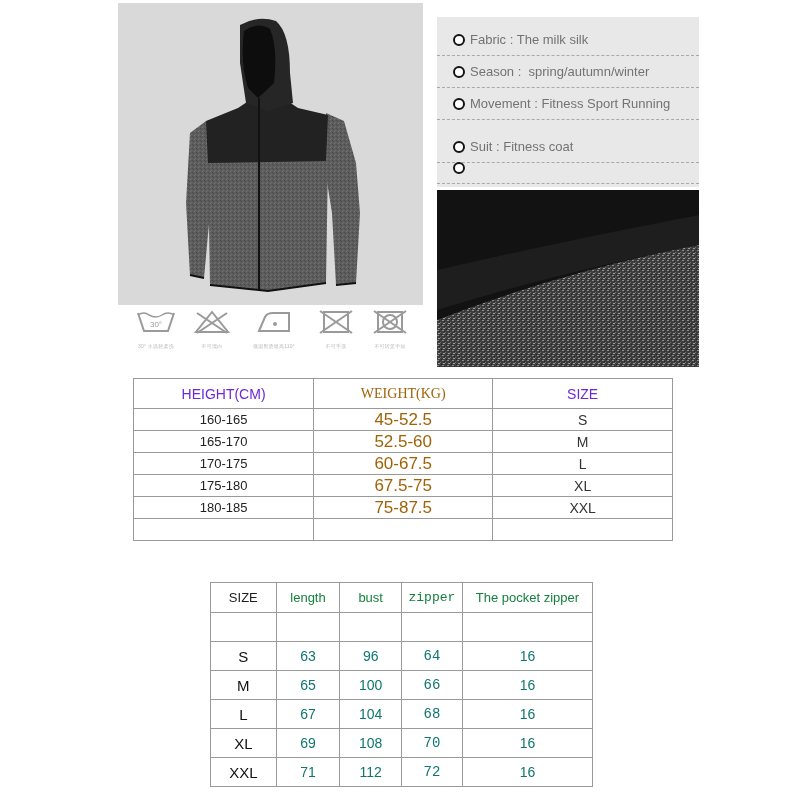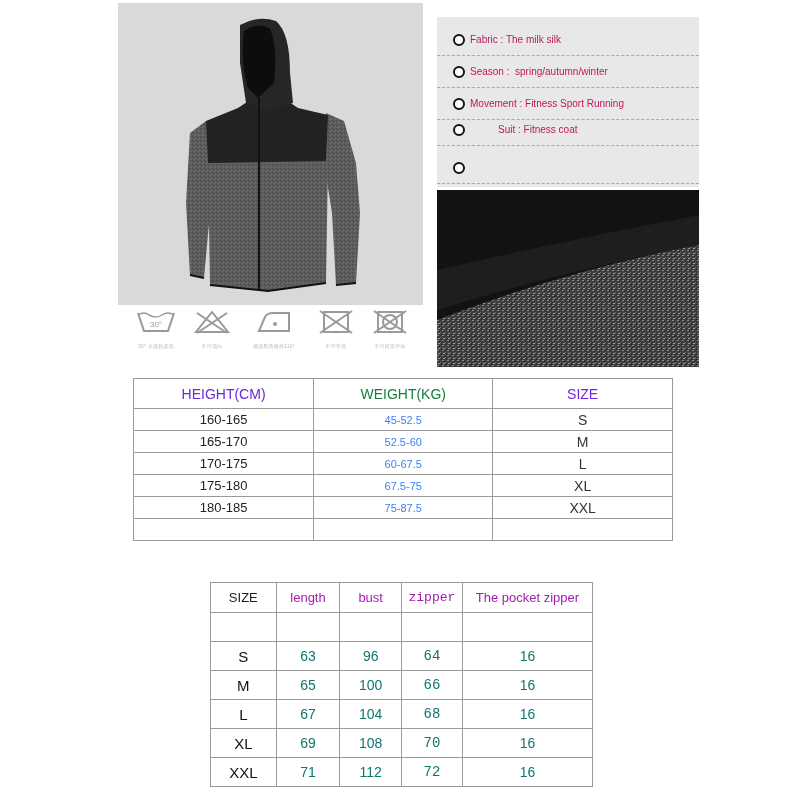--- a/index.html
+++ b/index.html
@@ -19,7 +19,7 @@
   .info-panel { position:absolute; left:437px; top:17px; width:262px; height:170px; background:#e8e8e8; }
   .info-row { position:absolute; left:0; width:262px; height:31px; border-bottom:1px dashed #a9a9a9; display:flex; align-items:center; }
   .info-row .bullet { width:8px; height:8px; border:2.5px solid #141414; border-radius:50%; margin-left:16px; margin-right:5px; box-sizing:content-box; background:#fff; flex:none; }
-  .info-row .txt { font-size:10px; color:#be185d; white-space:pre; }
+  .info-row .txt { font-size:13px; color:#737373; white-space:pre; }
 
   
   .swatch { position:absolute; left:437px; top:190px; width:262px; height:177px; overflow:hidden; background:#111; }

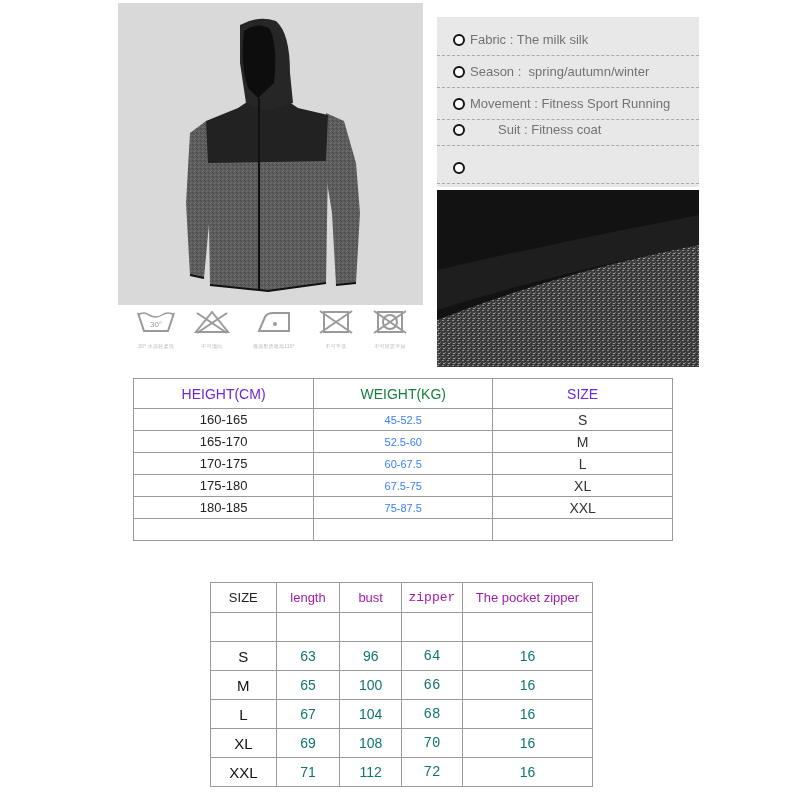--- a/index.html
+++ b/index.html
@@ -133,7 +133,7 @@
     <span class="bullet"></span>
     <span class="txt">Season :  spring/autumn/winter</span>
   </div>
-  <div class="info-row" style="top:97px;gap:28px;">
+  <div class="info-row" style="top:114px;">
     <span class="bullet"></span>
     <span class="txt">Suit : Fitness coat</span>
   </div>

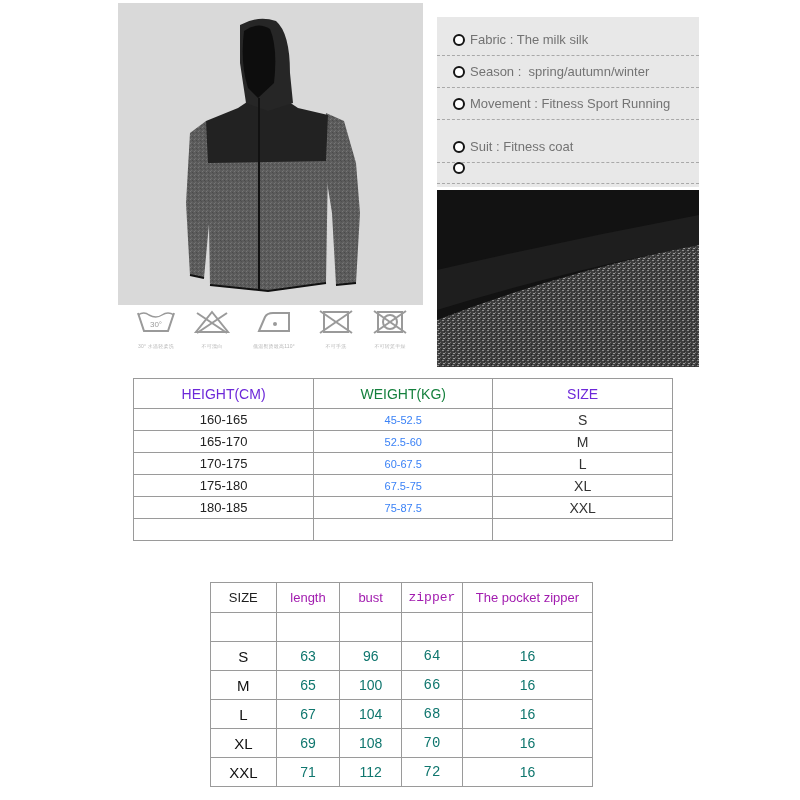--- a/index.html
+++ b/index.html
@@ -165,7 +165,7 @@
   <tbody>
       <tr class="hdr">
     <td class="c-h">HEIGHT(CM)</td>
-    <td class="c-w" style="color:#15803d;font-size:14px;">WEIGHT(KG)</td>
+    <td class="c-w" style="color:#a16207;font-size:14px;font-family:Liberation Serif, serif;">WEIGHT(KG)</td>
     <td class="c-s">SIZE</td>
   </tr>
   <tr>

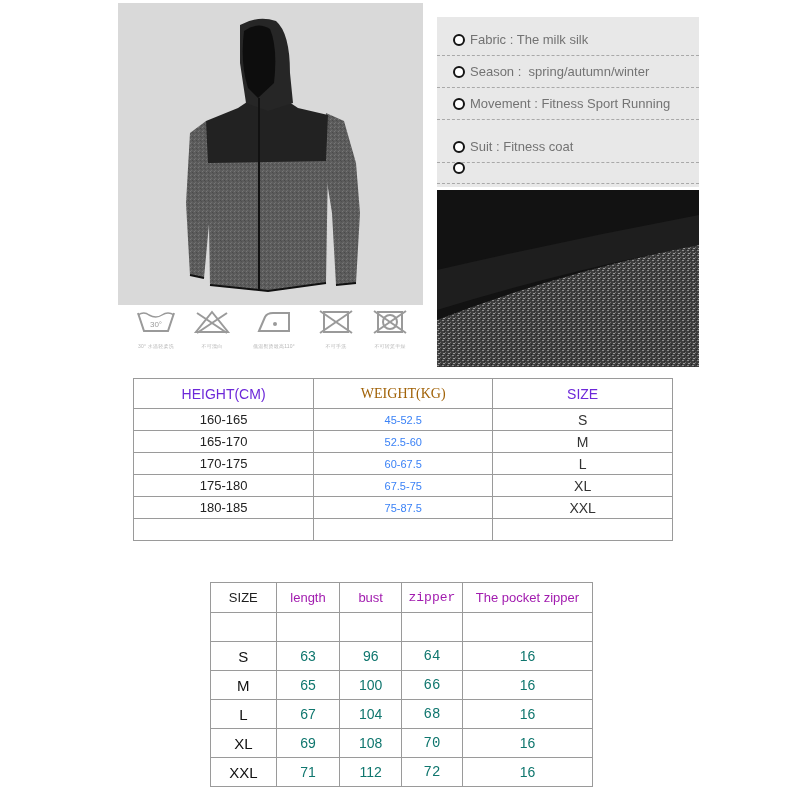--- a/index.html
+++ b/index.html
@@ -31,7 +31,7 @@
   .t1 td { height:21px; font-size:13px; color:#333; }
   .t1 tr.hdr td { height:29px; font-size:14px; color:#6d28d9; }
   .t1 td.c-h { width:180px; color:#222; }
-  .t1 td.c-w { width:179px; color:#3b82f6; font-size:11px; }
+  .t1 td.c-w { width:179px; color:#a16207; font-size:17px; }
   .t1 td.c-s { width:180px; color:#333; font-size:14px; }
 
   .t2 { left:210px; top:582px; width:383px; }

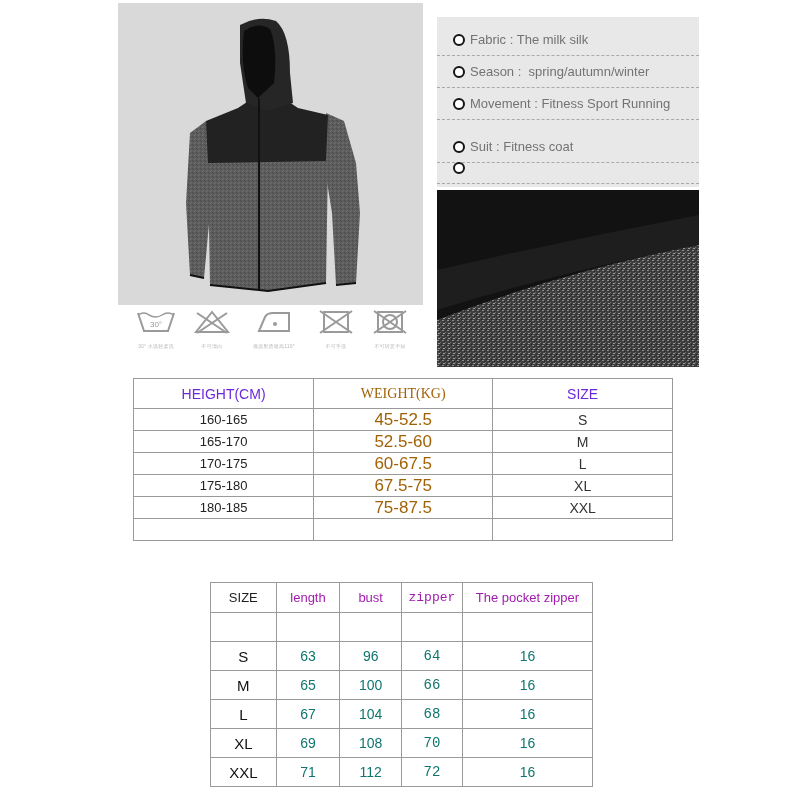--- a/index.html
+++ b/index.html
@@ -36,7 +36,7 @@
 
   .t2 { left:210px; top:582px; width:383px; }
   .t2 td { height:28px; font-size:14px; color:#0f766e; }
-  .t2 tr.hdr td { height:29px; font-size:13px; color:#a21caf; }
+  .t2 tr.hdr td { height:29px; font-size:13px; color:#15803d; }
   .t2 td.size { color:#111; font-size:15px; width:65px; }
   .t2 td.c-len { width:63px; }
   .t2 td.c-bust { width:61px; }

